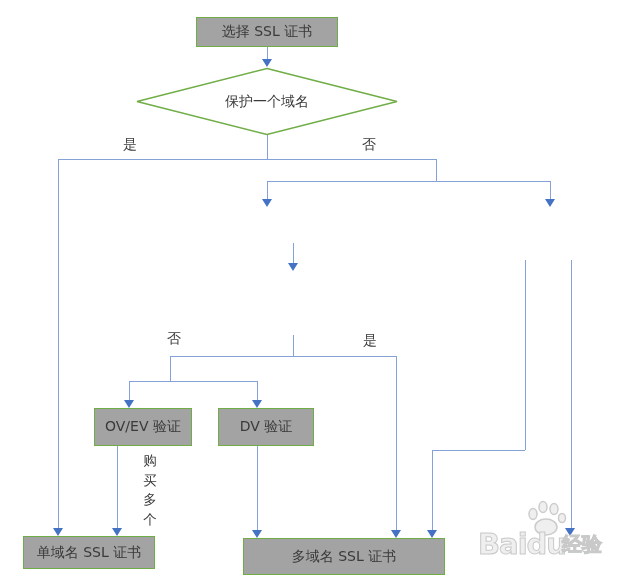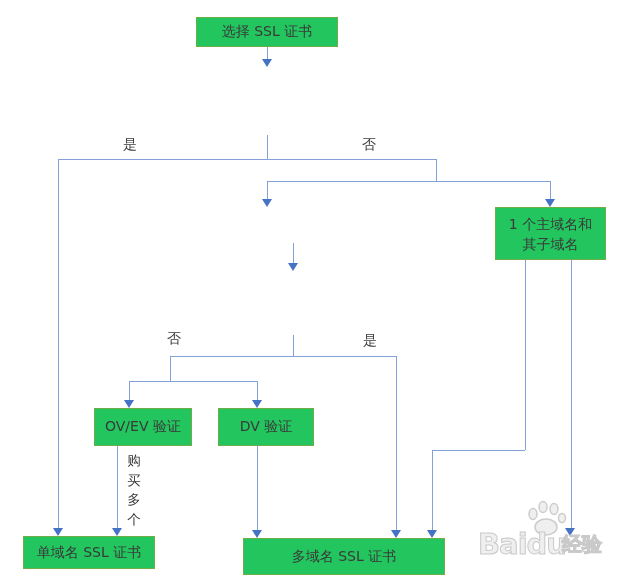--- a/index.html
+++ b/index.html
@@ -12,7 +12,7 @@
   .arr{position:absolute;width:0;height:0;border-left:5px solid transparent;
        border-right:5px solid transparent;border-top:8px solid #4472c4;}
   
-  .box{position:absolute;border:1.5px solid #70ad47;background:#22c55e;box-sizing:border-box;
+  .box{position:absolute;border:1.5px solid #70ad47;background:#a3a3a3;box-sizing:border-box;
        display:flex;align-items:center;justify-content:center;font-size:14px;text-align:center;}
   .box .two{line-height:20px;}
   

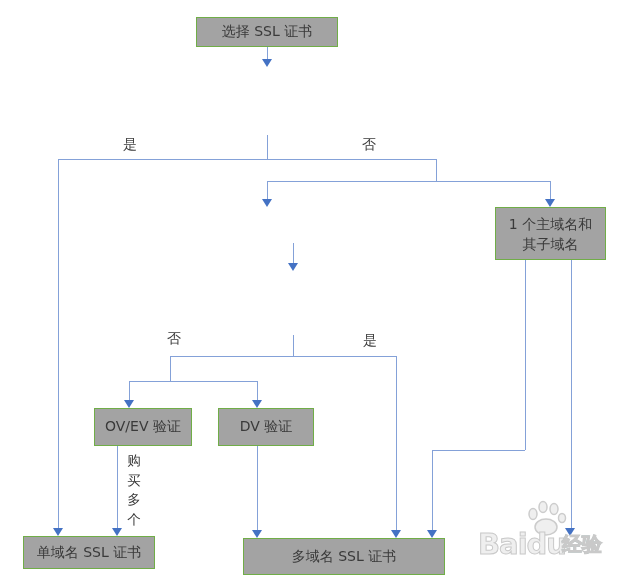--- a/index.html
+++ b/index.html
@@ -75,6 +75,12 @@
   <div class="arr" style="left:427px;top:530px"></div>
   <div class="arr" style="left:565px;top:528px"></div>
 
+  <div class="diamond" style="left:135px;top:67px;width:264px;height:69px">
+    <svg width="264" height="69">
+      <polygon points="132,1.5 262,34.5 132,67.5 2,34.5" fill="#ffffff" stroke="#70ad47" stroke-width="1.5"></polygon>
+    </svg>
+    <span class="dlabel">保护一个域名</span>
+  </div>
 
 
   <div class="box" style="left:196px;top:17px;width:142px;height:30px">

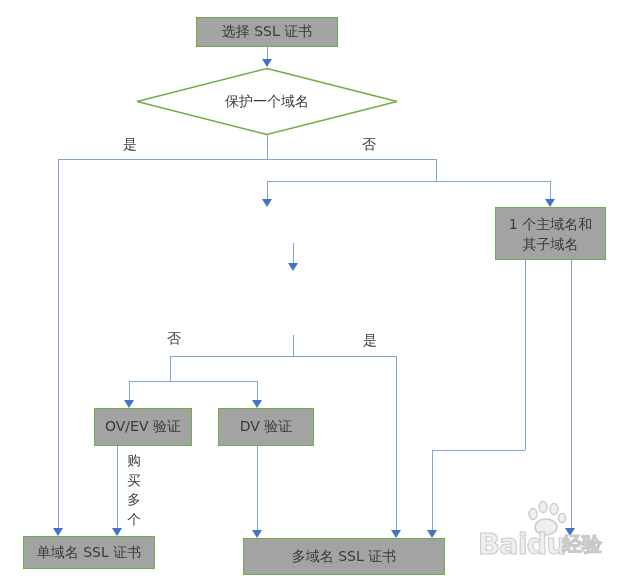--- a/index.html
+++ b/index.html
@@ -88,12 +88,6 @@
   </div>
 
 
-  <div class="box" style="left:495px;top:207px;width:111px;height:53px">
-    <span class="two">
-      <span>1 个主域名和</span><br>
-      <span>其子域名</span>
-    </span>
-  </div>
 
   <div class="box" style="left:218px;top:408px;width:96px;height:38px">
     <span>DV 验证</span>

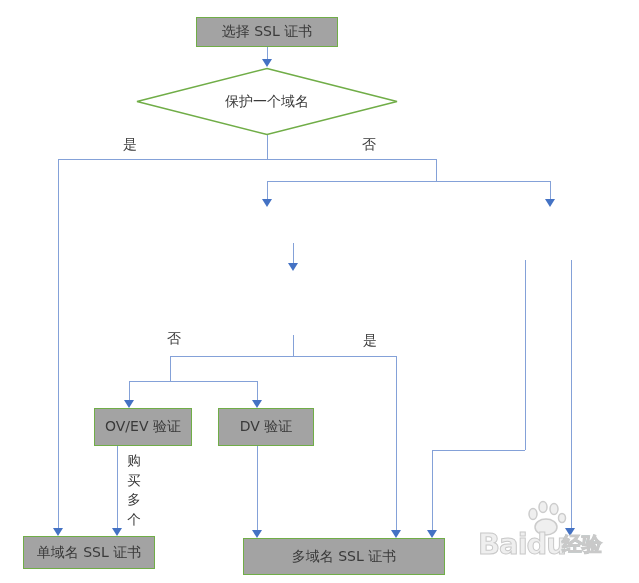--- a/index.html
+++ b/index.html
@@ -23,7 +23,7 @@
   
   .elabel{position:absolute;width:28px;font-size:14px;text-align:center;}
   .vtext{position:absolute;width:16px;font-size:13.5px;line-height:19.5px;
-         word-break:break-all;text-align:center;}
+         word-break:break-all;text-align:center;margin-left:16px;}
   
   .wm{position:absolute;left:0;top:0;width:100%;height:100%;pointer-events:none;z-index:5;}
   .wm-brand{position:absolute;left:478px;top:527px;font-size:29px;font-weight:700;

